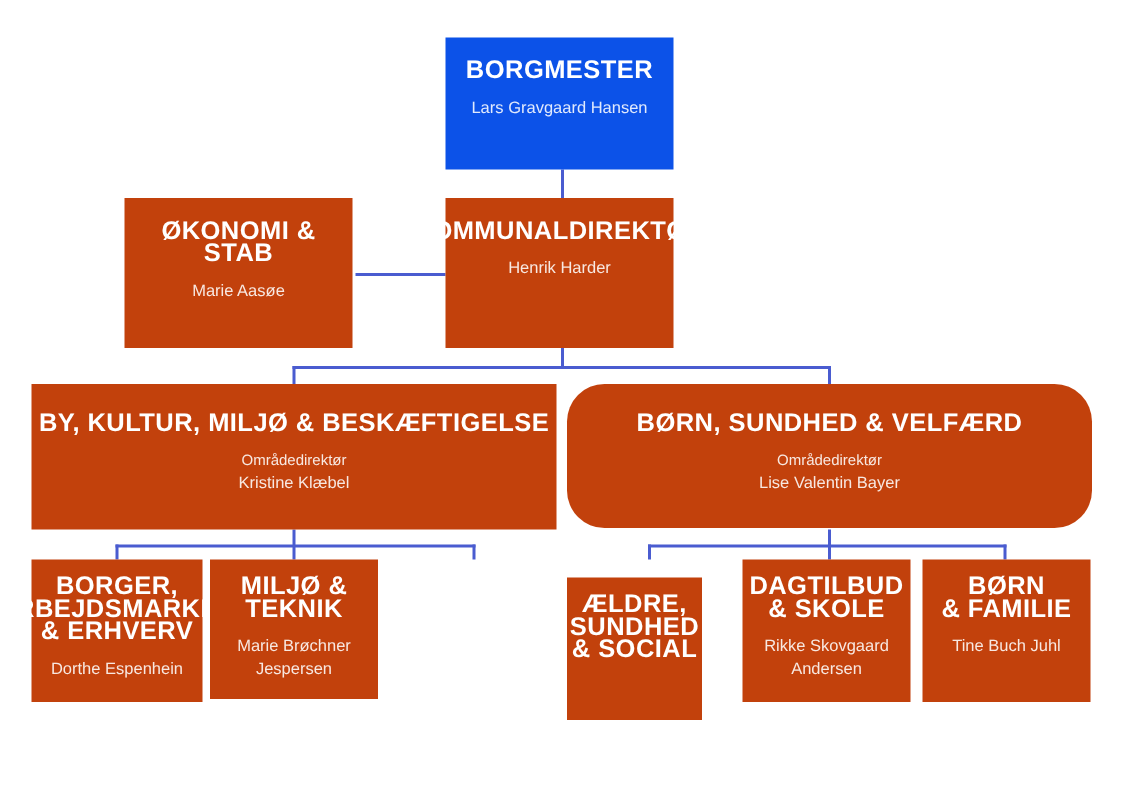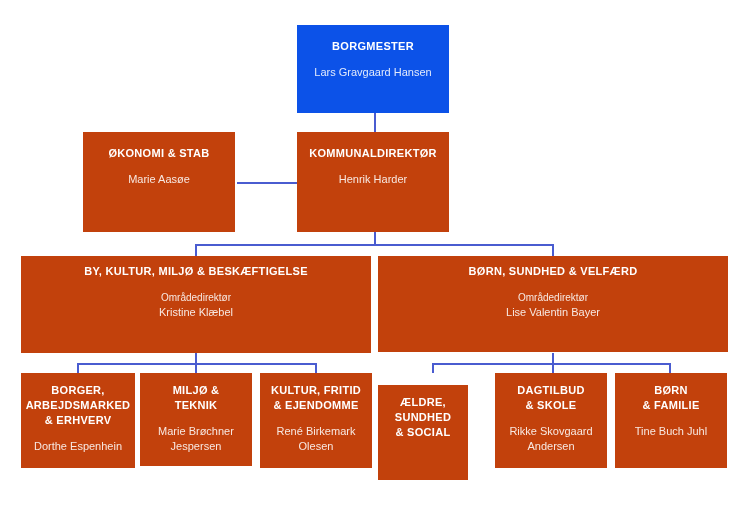--- a/index.html
+++ b/index.html
@@ -28,7 +28,7 @@
   .node.l2, .node.l3, .node.l4 { background: #c2410c; }
   .node-title {
     font-weight: bold;
-    font-size: 11px;
+    font-size: 17px;
     line-height: 15px;
     letter-spacing: 0.3px;
     white-space: pre-line;

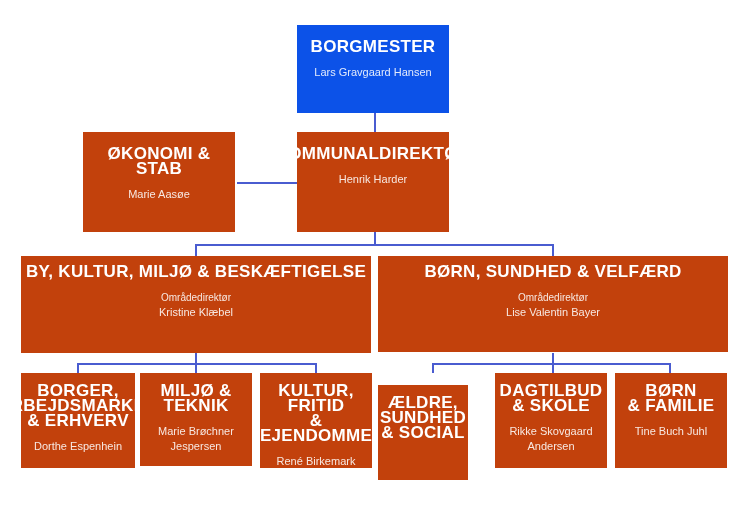--- a/index.html
+++ b/index.html
@@ -49,7 +49,7 @@
   }
   .node-role + .node-name { margin-top: 0; }
   .pt14 { padding-top: 14px; }
-  .pt18 { padding-top: 8px; }
+  .pt18 { padding-top: 18px; }
   .pt10 { padding-top: 10px; }
   .line {
     position: absolute;

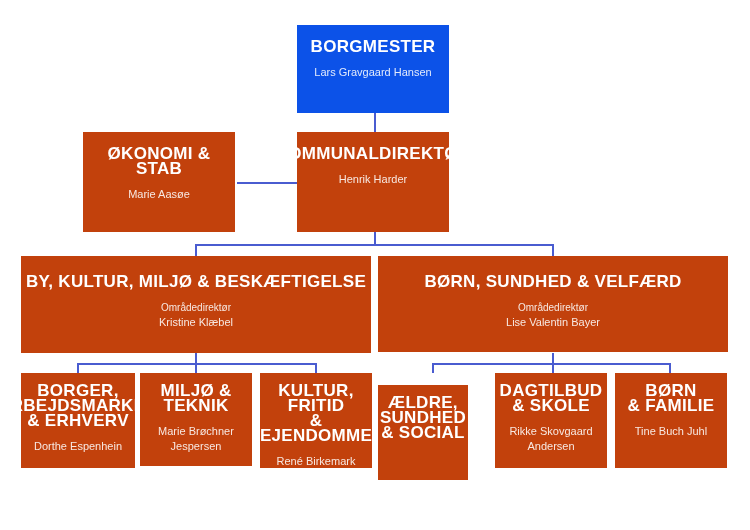--- a/index.html
+++ b/index.html
@@ -63,7 +63,7 @@
   #n-okonomi           { left: 83px;  top: 132px; width: 152px; height: 100px; }
   #n-kommunaldirektor  { left: 297px; top: 132px; width: 152px; height: 100px; }
   #n-bykultur          { left: 21px;  top: 256px; width: 350px; height: 97px; }
-  #n-bornsundhed       { left: 378px; top: 256px; width: 350px; height: 96px; }
+  #n-bornsundhed       { left: 378px; top: 256px; width: 350px; height: 96px; border-radius: 25px; }
   #n-borger            { left: 21px;  top: 373px; width: 114px; height: 95px; }
   #n-miljoteknik       { left: 140px; top: 373px; width: 112px; height: 93px; }
   #n-kulturfritid      { left: 260px; top: 373px; width: 112px; height: 95px; }

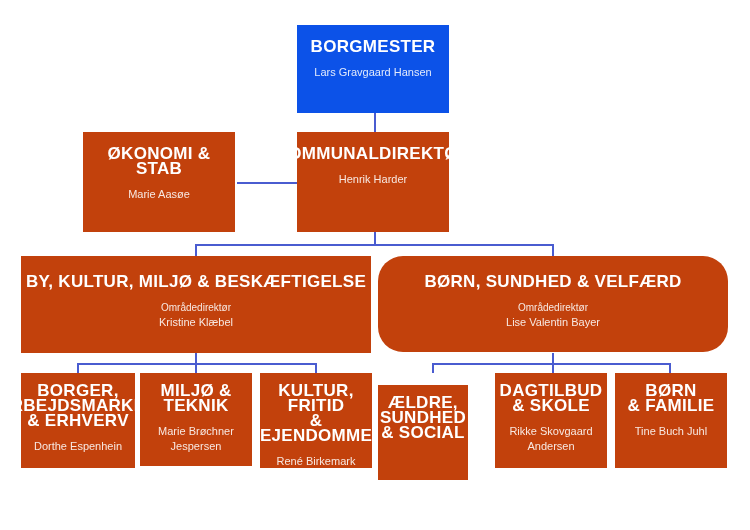--- a/index.html
+++ b/index.html
@@ -148,12 +148,6 @@
 Jespersen</div>
   </div>
 
-  <div id="n-kulturfritid" class="node l4 pt10">
-    <div class="node-title">KULTUR, FRITID
-&amp; EJENDOMME</div>
-    <div class="node-name">René Birkemark
-Olesen</div>
-  </div>
 
   <div id="n-aeldre" class="node l4 pt10">
     <div class="node-title">ÆLDRE,

